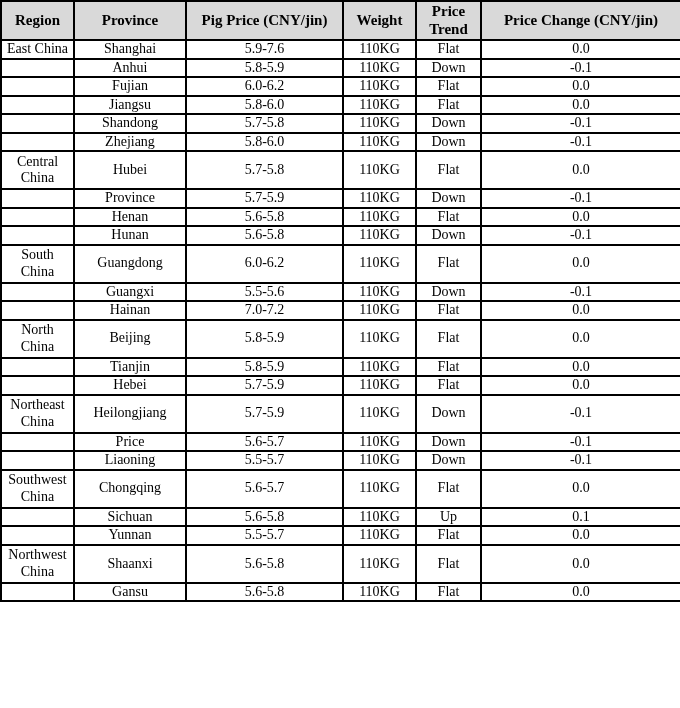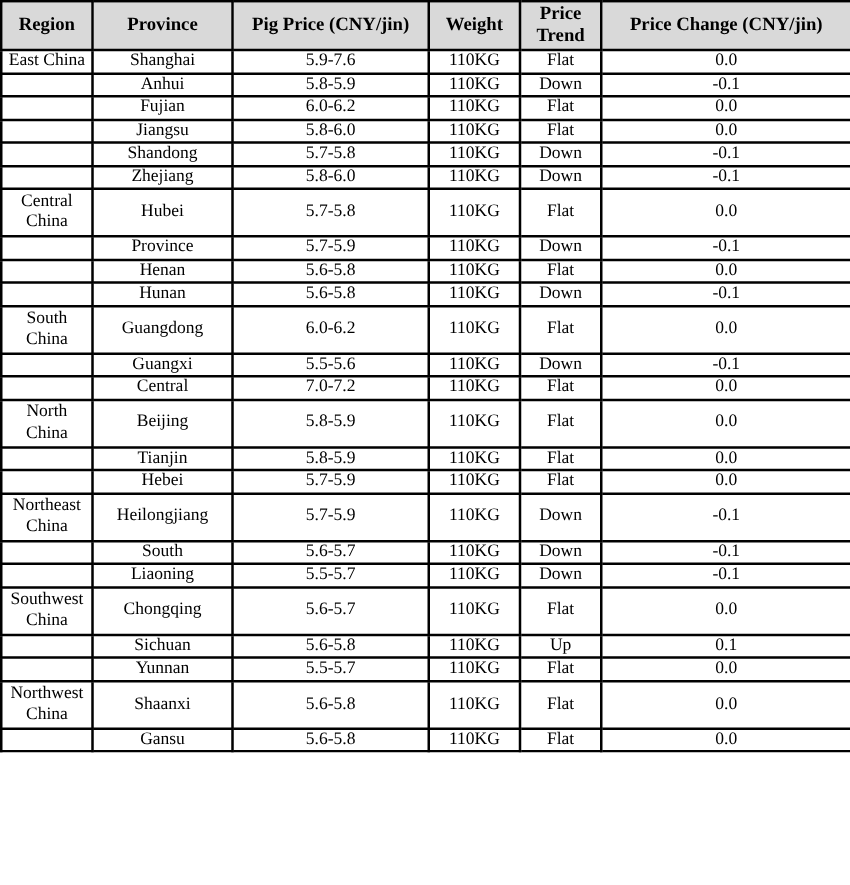--- a/index.html
+++ b/index.html
@@ -169,7 +169,7 @@
         </tr>
         <tr>
           <td></td>
-          <td>Central</td>
+          <td>Hainan</td>
           <td>7.0-7.2</td>
           <td>110KG</td>
           <td>Flat</td>

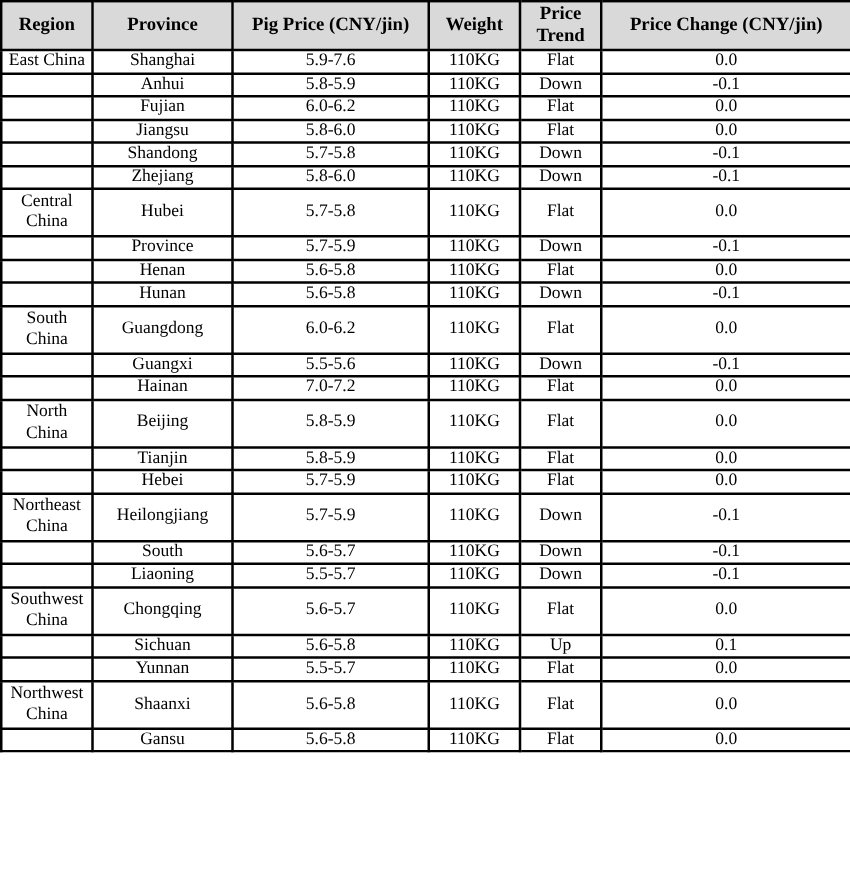--- a/index.html
+++ b/index.html
@@ -209,7 +209,7 @@
         </tr>
         <tr>
           <td></td>
-          <td>South</td>
+          <td>Price</td>
           <td>5.6-5.7</td>
           <td>110KG</td>
           <td>Down</td>

